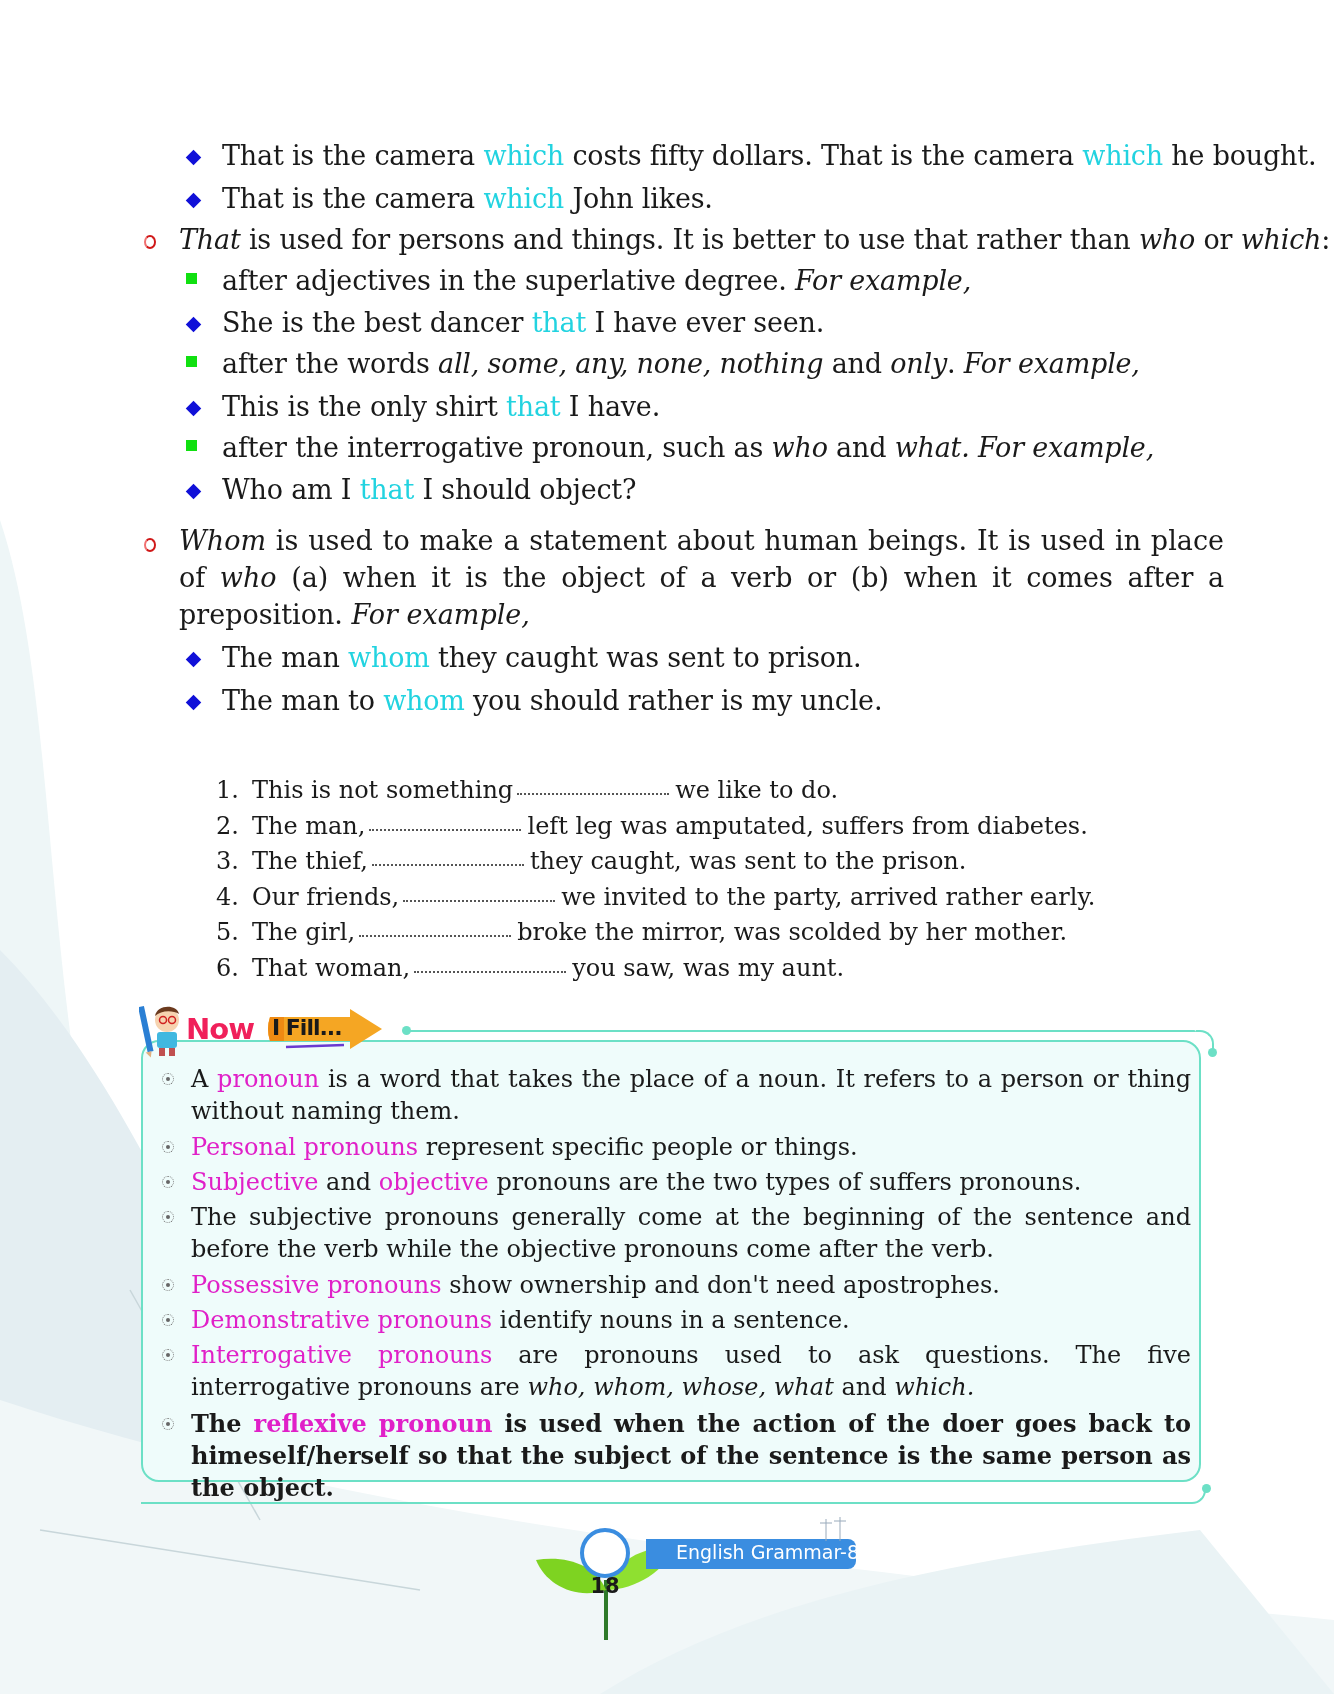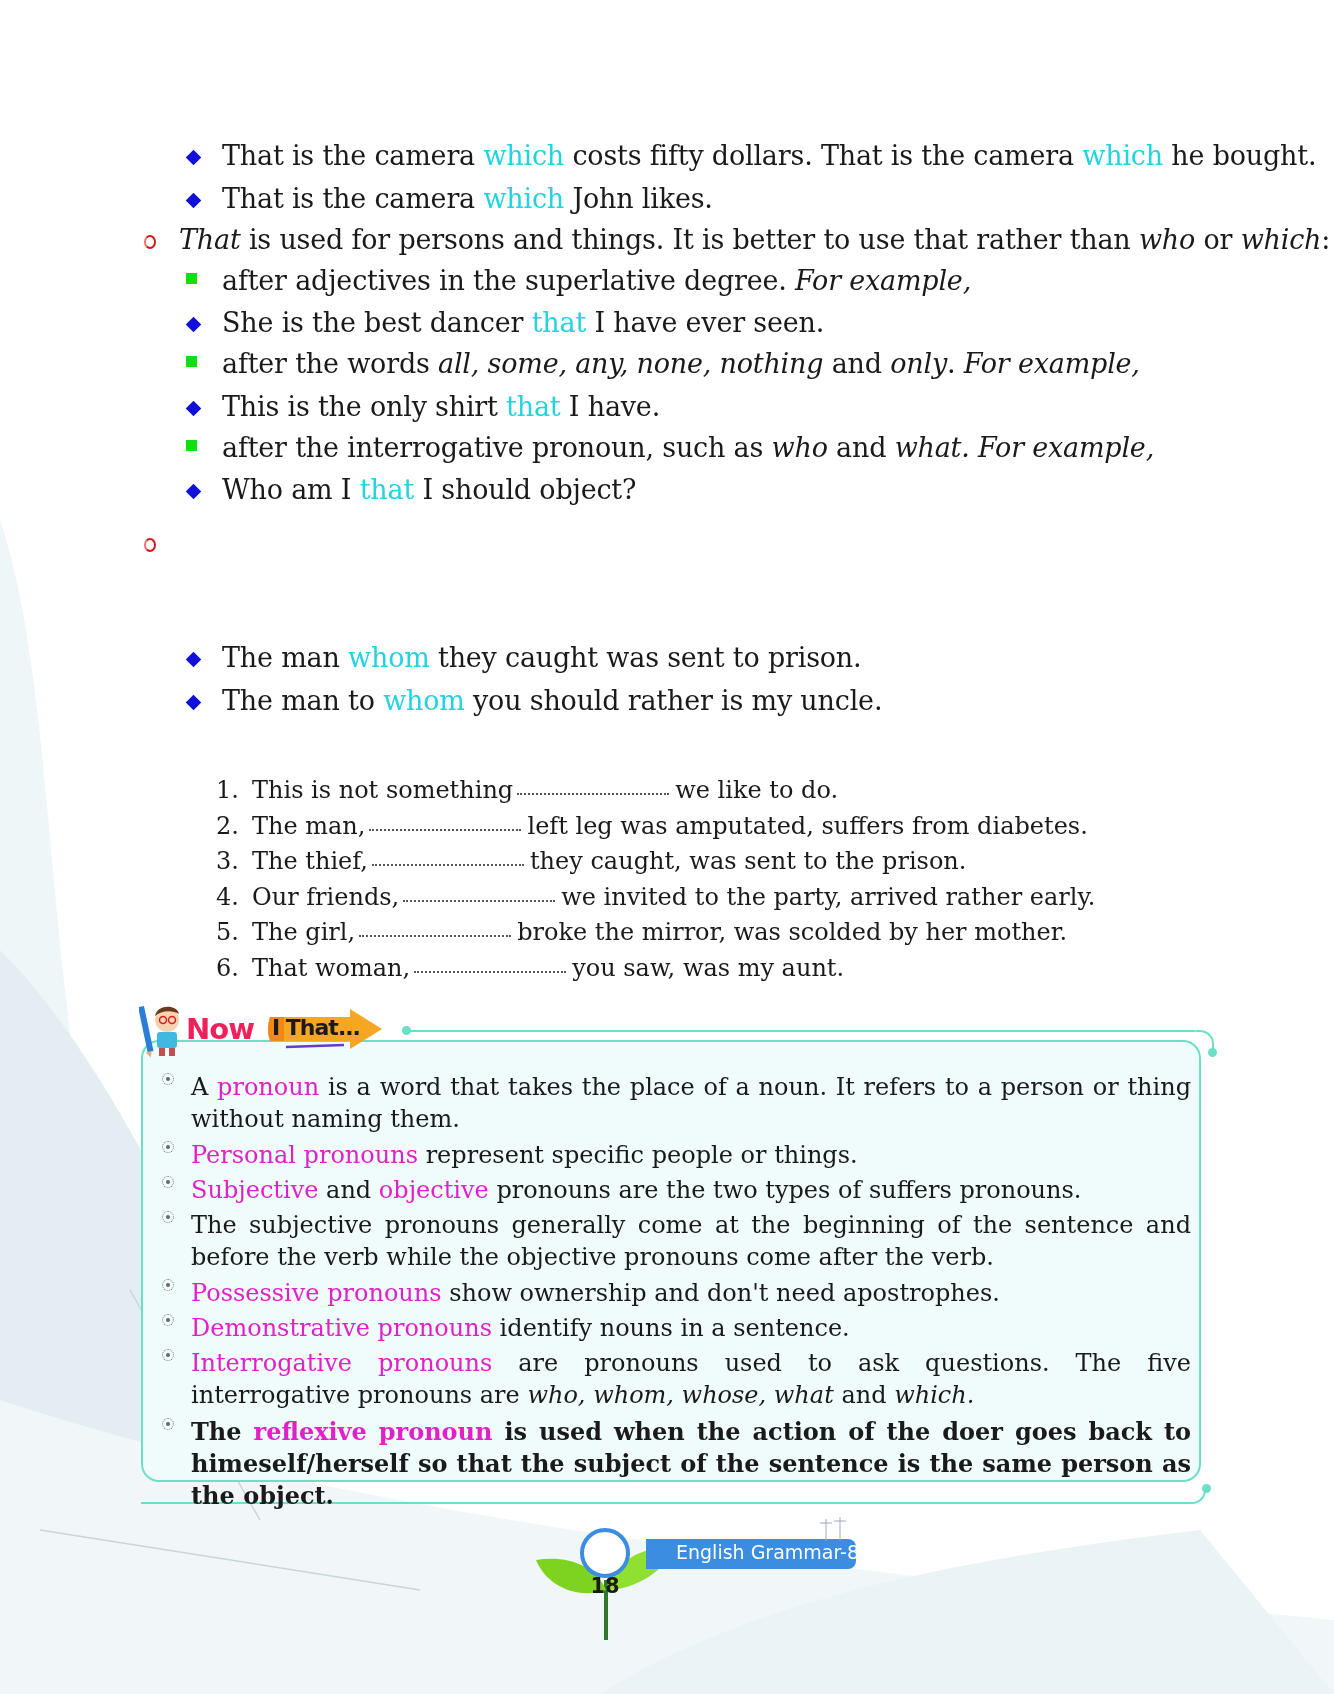--- a/index.html
+++ b/index.html
@@ -91,6 +91,7 @@
     </div>
 
   <span class="b-circle" style="left:128px; top:538px;"></span>
+  <div class="para" id="whom-para" style="left:163px; top:522px; width:1045px;"><i>Whom</i><span> is used to make a statement about human beings. It is used in place of </span><i>who</i><span> (a) when it is the object of a verb or (b) when it comes after a preposition. </span><i>For example,</i></div>
 
   <div id="whom-examples">
       <span class="b-diamond" style="left: 172px; top: 654px;"></span>

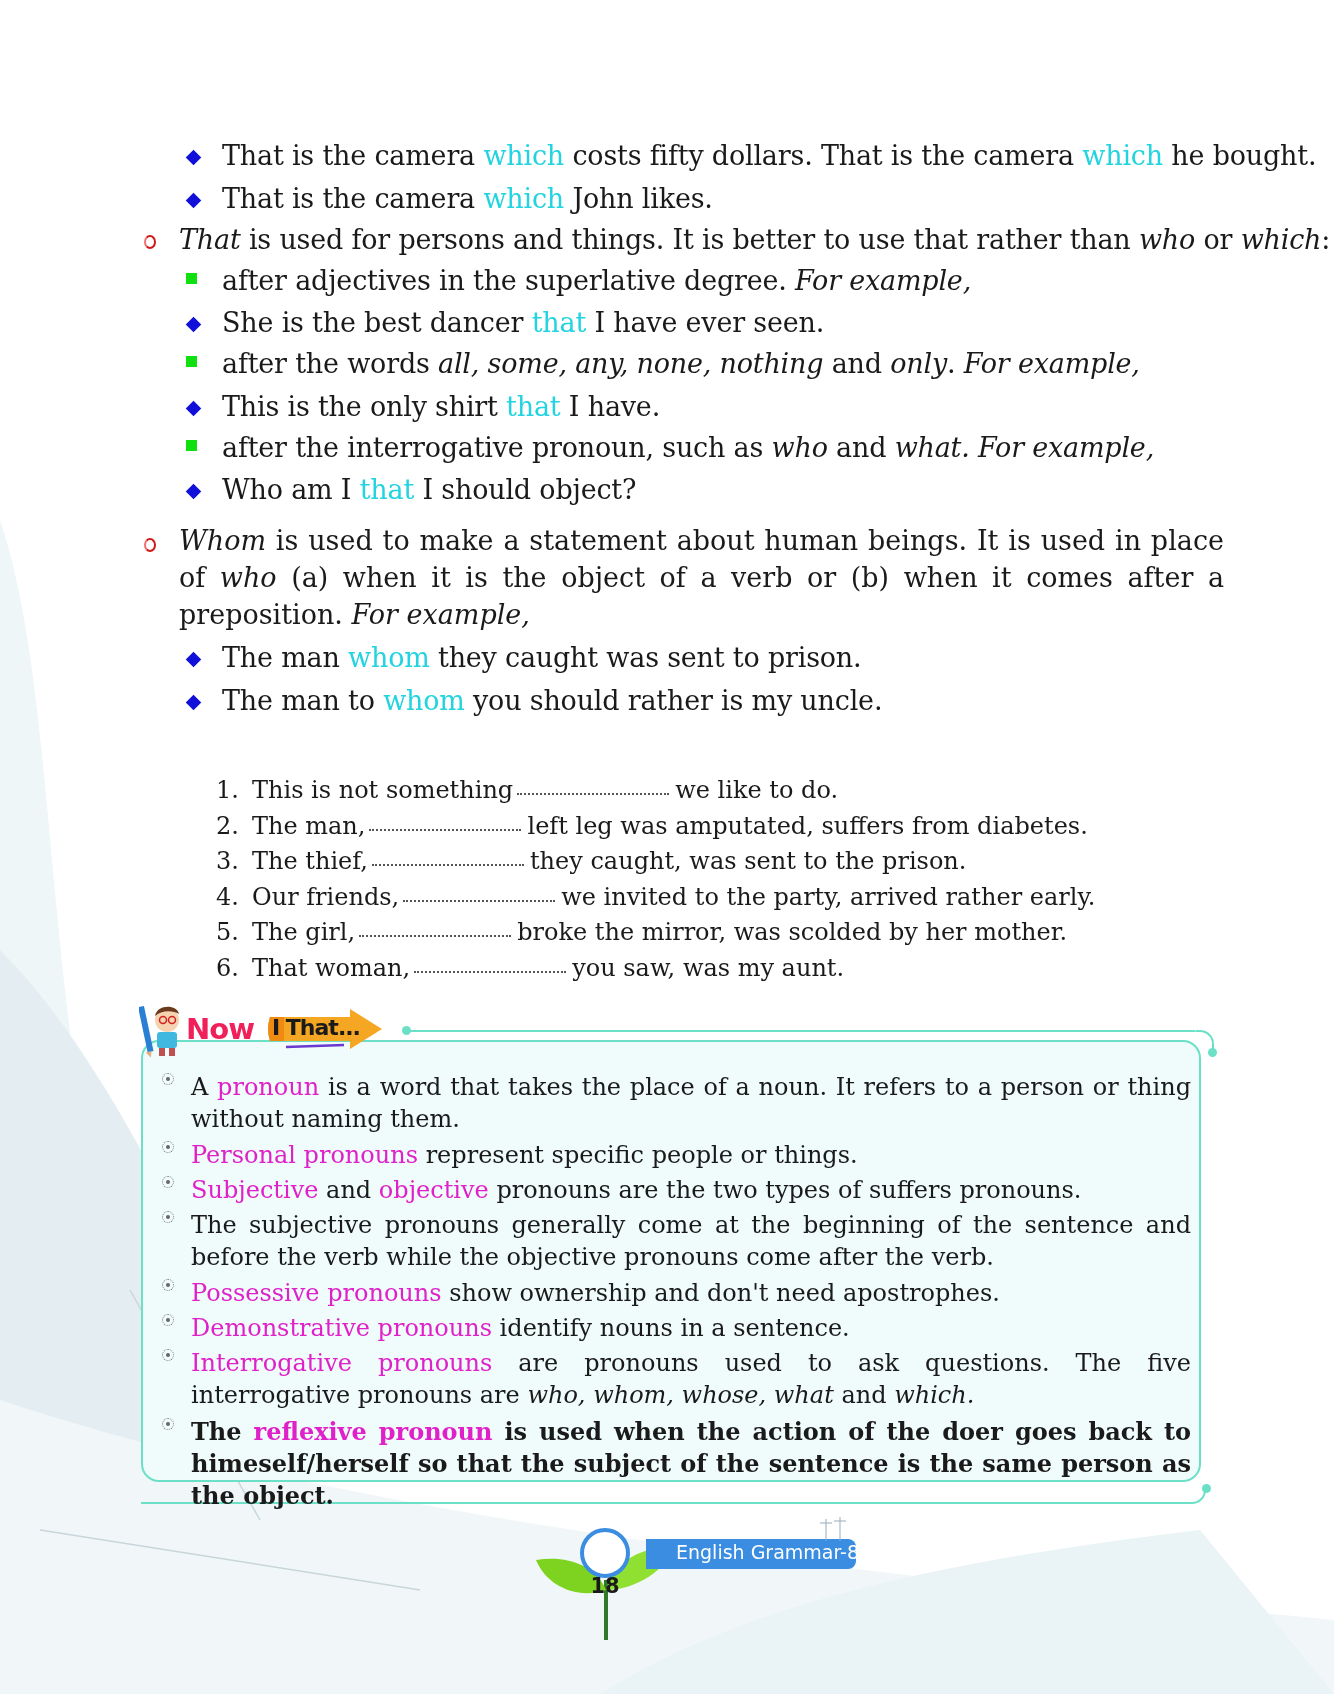--- a/index.html
+++ b/index.html
@@ -134,7 +134,7 @@
     <path d="M6 8 Q 2 20 6 32 L 20 32 L 20 8 Z" fill="#ef8a12"></path>
     <line x1="22" y1="38" x2="80" y2="36" stroke="#6a3ad0" stroke-width="2.5"></line>
   </svg>
-  <div class="nik-know">I That...</div>
+  <div class="nik-know">I Fill...</div>
 
   <div id="nik-points">
       <span class="nik-bullet" style="top: 1073px;"></span>

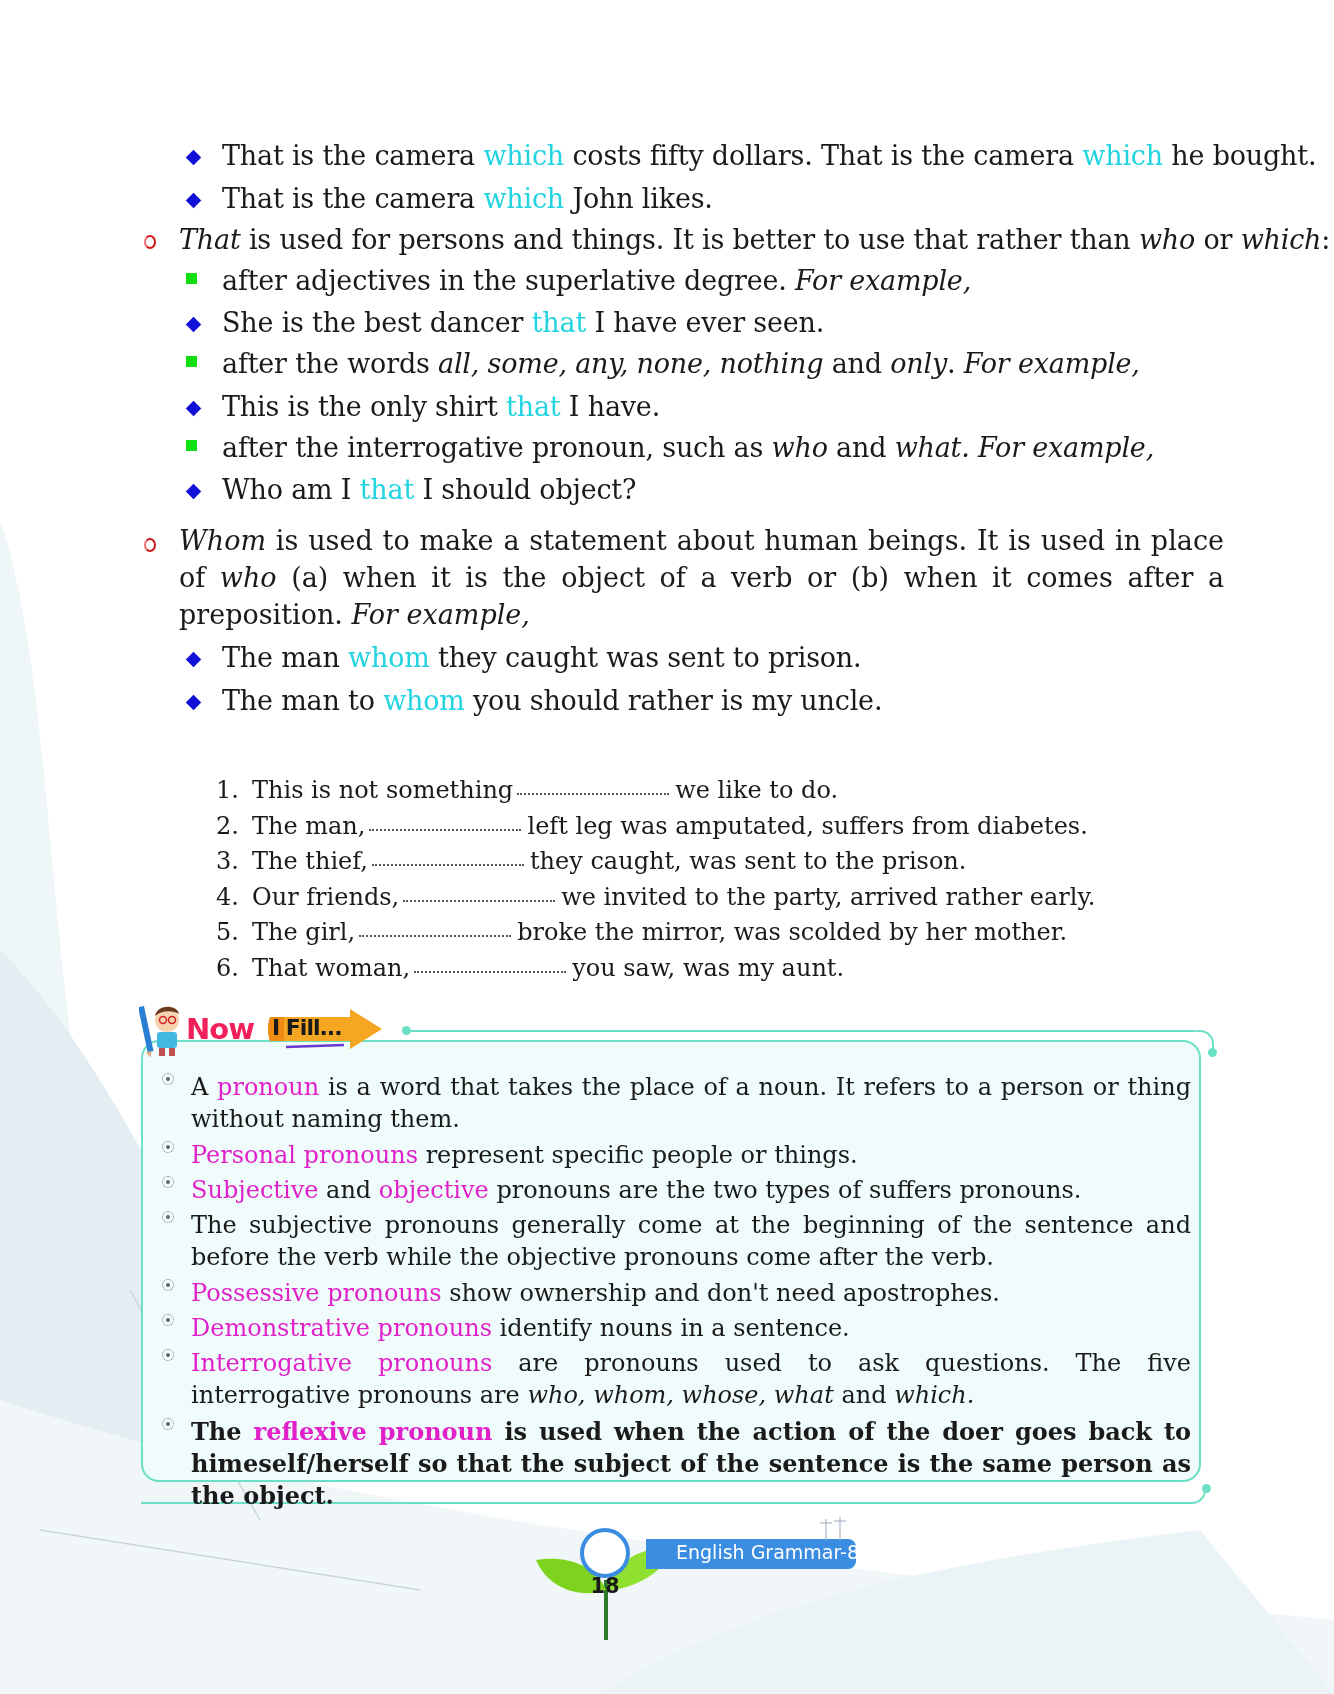--- a/index.html
+++ b/index.html
@@ -44,7 +44,7 @@
   .nik-arrow { position: absolute; left: 248px; top: 1009px; width: 120px; height: 40px; }
   .nik-know { position: absolute; left: 256px; top: 1015px; font-family: "DejaVu Sans", sans-serif; font-weight: bold; font-size: 22px; color: #1a1a1a; letter-spacing: -1px; }
 
-  .nik-item { position: absolute; left: 175px; width: 1000px; font-size: 24px; line-height: 32px; text-align: justify; margin-top: 8px; }
+  .nik-item { position: absolute; left: 175px; width: 1000px; font-size: 24px; line-height: 32px; text-align: justify; }
   .nik-item i { font-style: italic; }
   .nik-bullet { position: absolute; left: 146px; width: 12px; height: 12px; border-radius: 50%; border: 1.5px dotted #777; box-sizing: border-box; }
   .nik-bullet::after { content: ""; position: absolute; left: 2.5px; top: 2.5px; width: 4px; height: 4px; border-radius: 50%; background: #666; }

